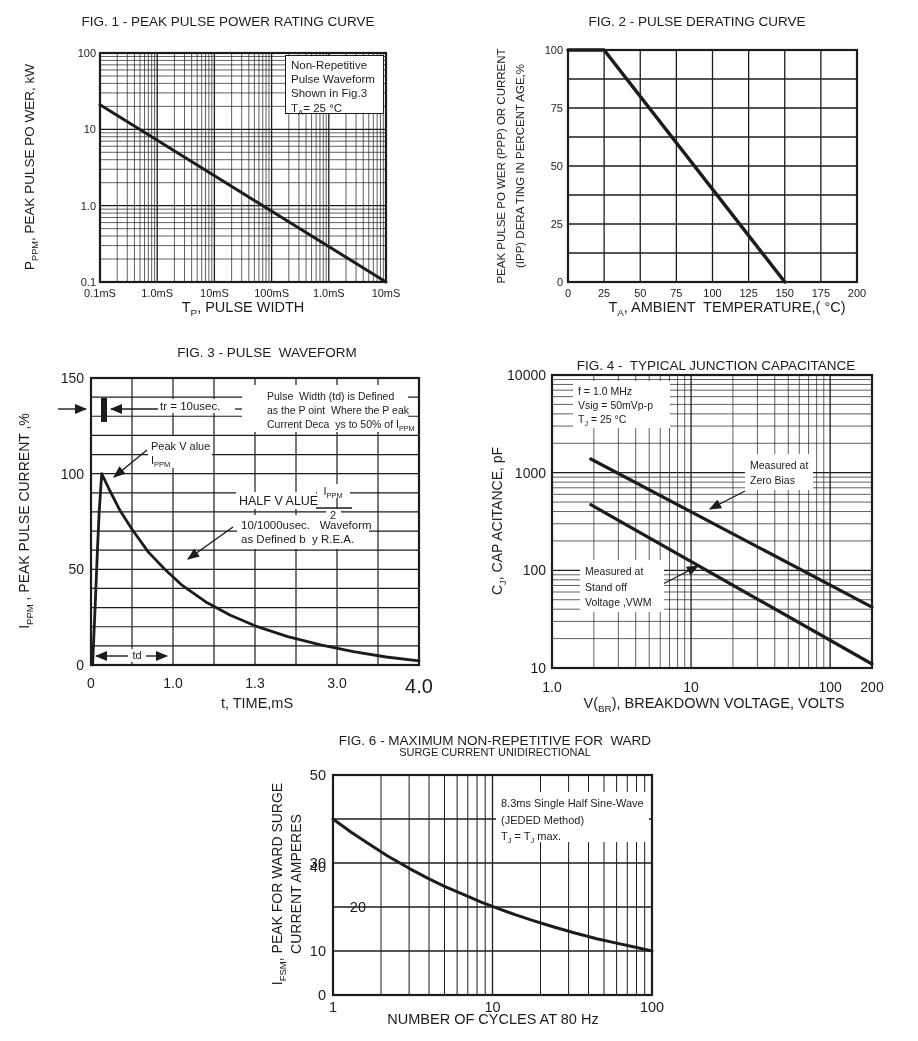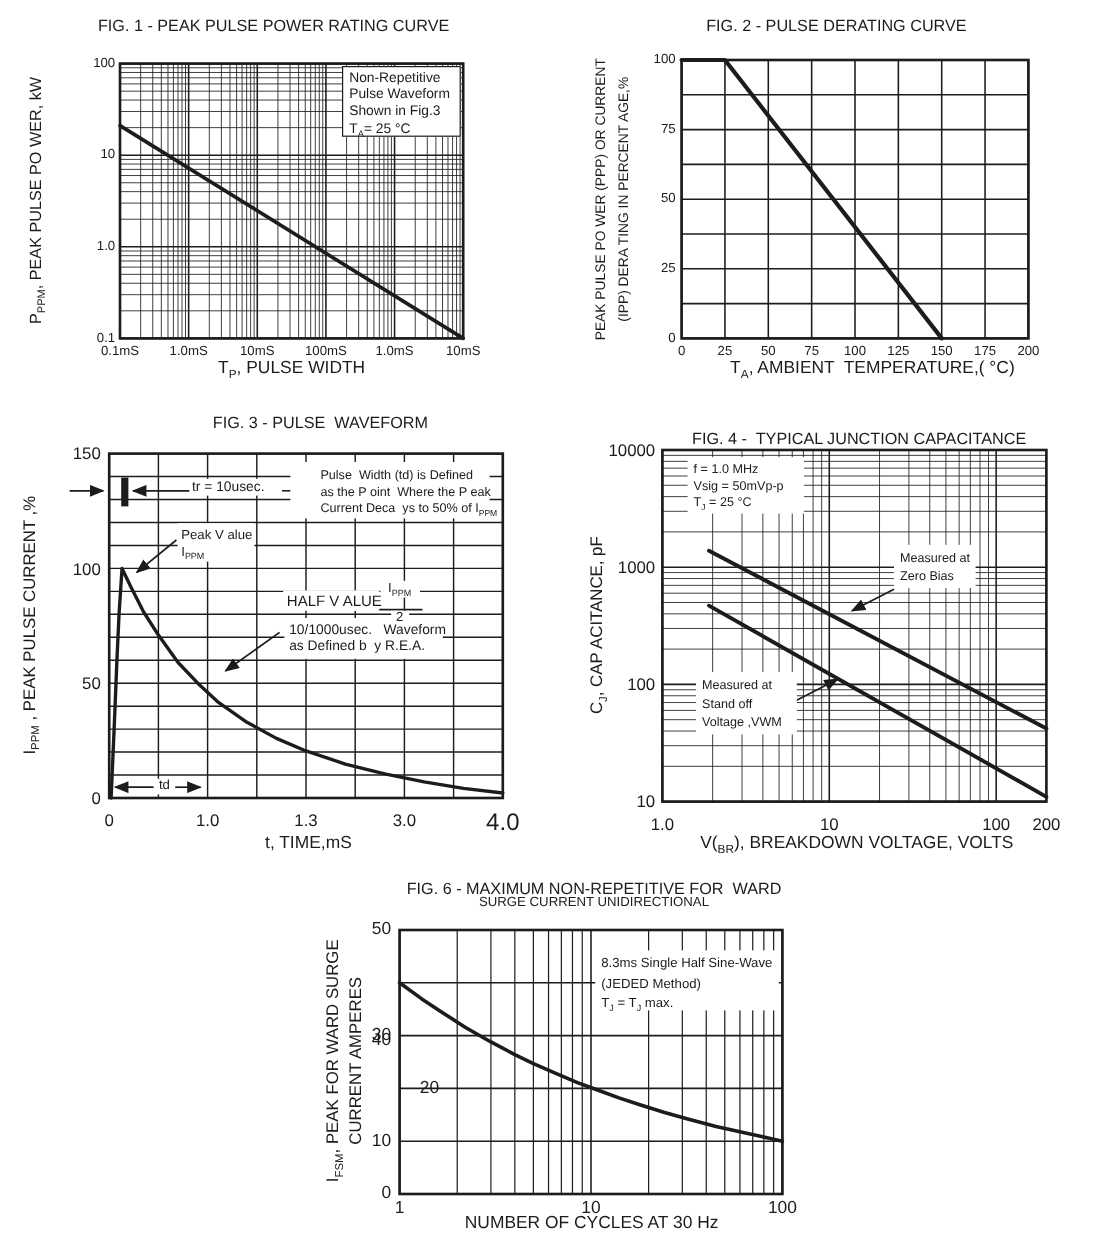--- a/index.html
+++ b/index.html
@@ -336,7 +336,7 @@
       <div class="txt" style="left: 326px; top: 951px; font-size: 14.5px; transform: translate(-100%, -50%);">10</div>
       <div class="txt" style="left: 326px; top: 995px; font-size: 14.5px; transform: translate(-100%, -50%);">0</div>
       <div class="txt" style="left: 501px; top: 795px; font-size: 11px; line-height: 16.5px;">8.3ms Single Half Sine-Wave<br>(JEDED Method)<br>T<sub>J</sub> = T<sub>J</sub> max.</div>
-      <div class="txt" style="left: 493px; top: 1011px; font-size: 14.5px; transform: translate(-50%, 0px);">NUMBER OF CYCLES AT 30 Hz</div>
+      <div class="txt" style="left: 493px; top: 1011px; font-size: 14.5px; transform: translate(-50%, 0px);">NUMBER OF CYCLES AT 80 Hz</div>
       <div class="txt" style="left: 277px; top: 884px; font-size: 14px; transform: translate(-50%, -50%) rotate(-90deg); white-space: nowrap;">I<sub>FSM</sub>, PEAK FOR  WARD SURGE</div>
       <div class="txt" style="left: 296px; top: 884px; font-size: 14px; transform: translate(-50%, -50%) rotate(-90deg); white-space: nowrap;">CURRENT AMPERES</div>
     </div>

